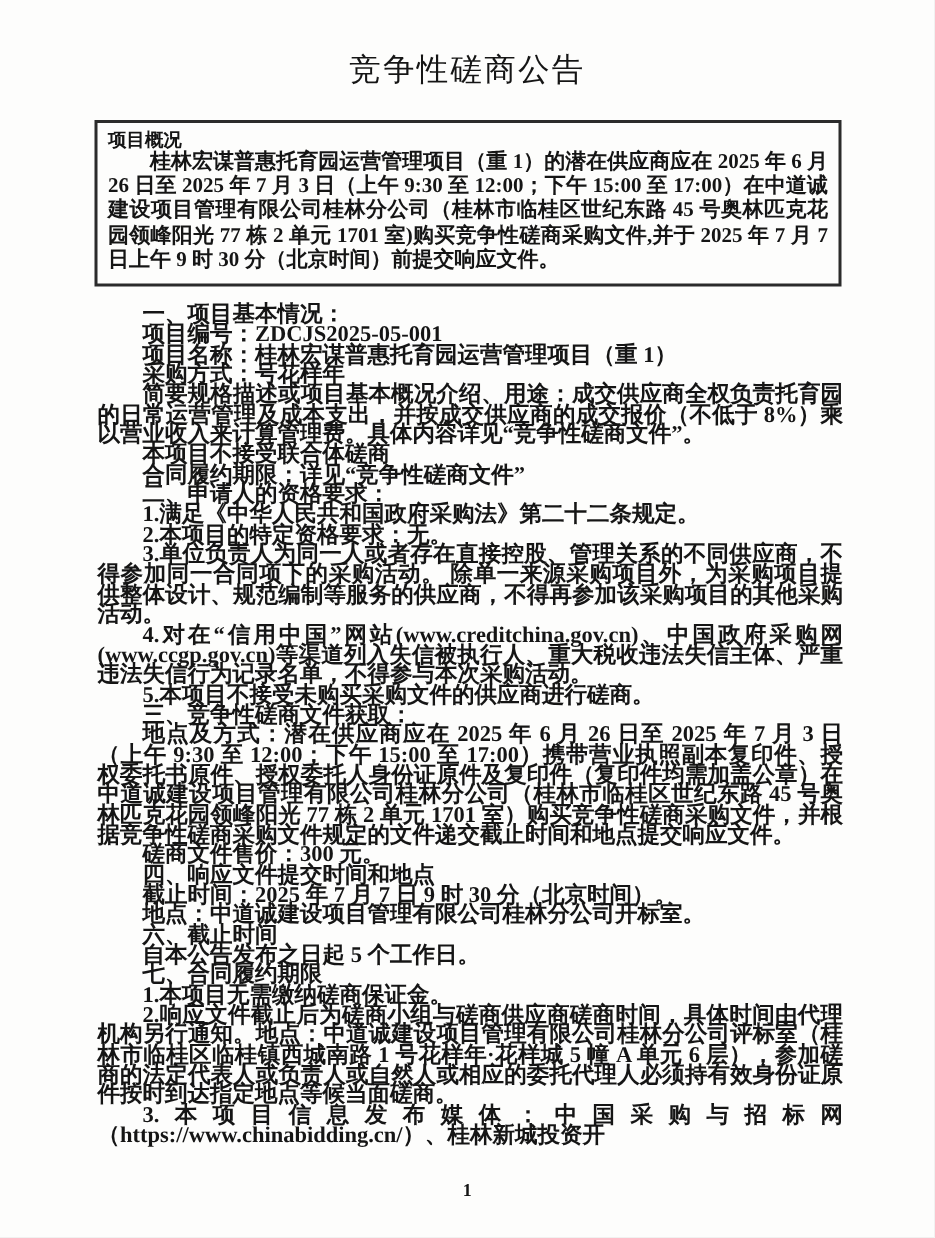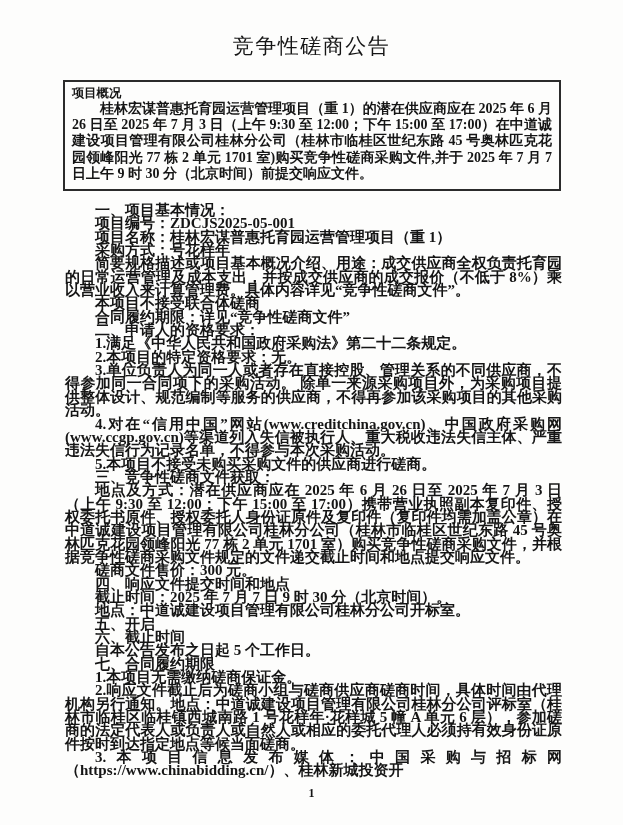--- a/index.html
+++ b/index.html
@@ -88,7 +88,6 @@
       <p class="para bold">四、响应文件提交时间和地点</p>
       <p class="para">截止时间：2025 年 7 月 7 日 9 时 30 分（北京时间）。</p>
       <p class="para">地点：中道诚建设项目管理有限公司桂林分公司开标室。</p>
-      <p class="para bold">五、开启</p>
       <p class="para bold">六、截止时间</p>
       <p class="para">自本公告发布之日起 5 个工作日。</p>
       <p class="para bold">七、合同履约期限</p>

